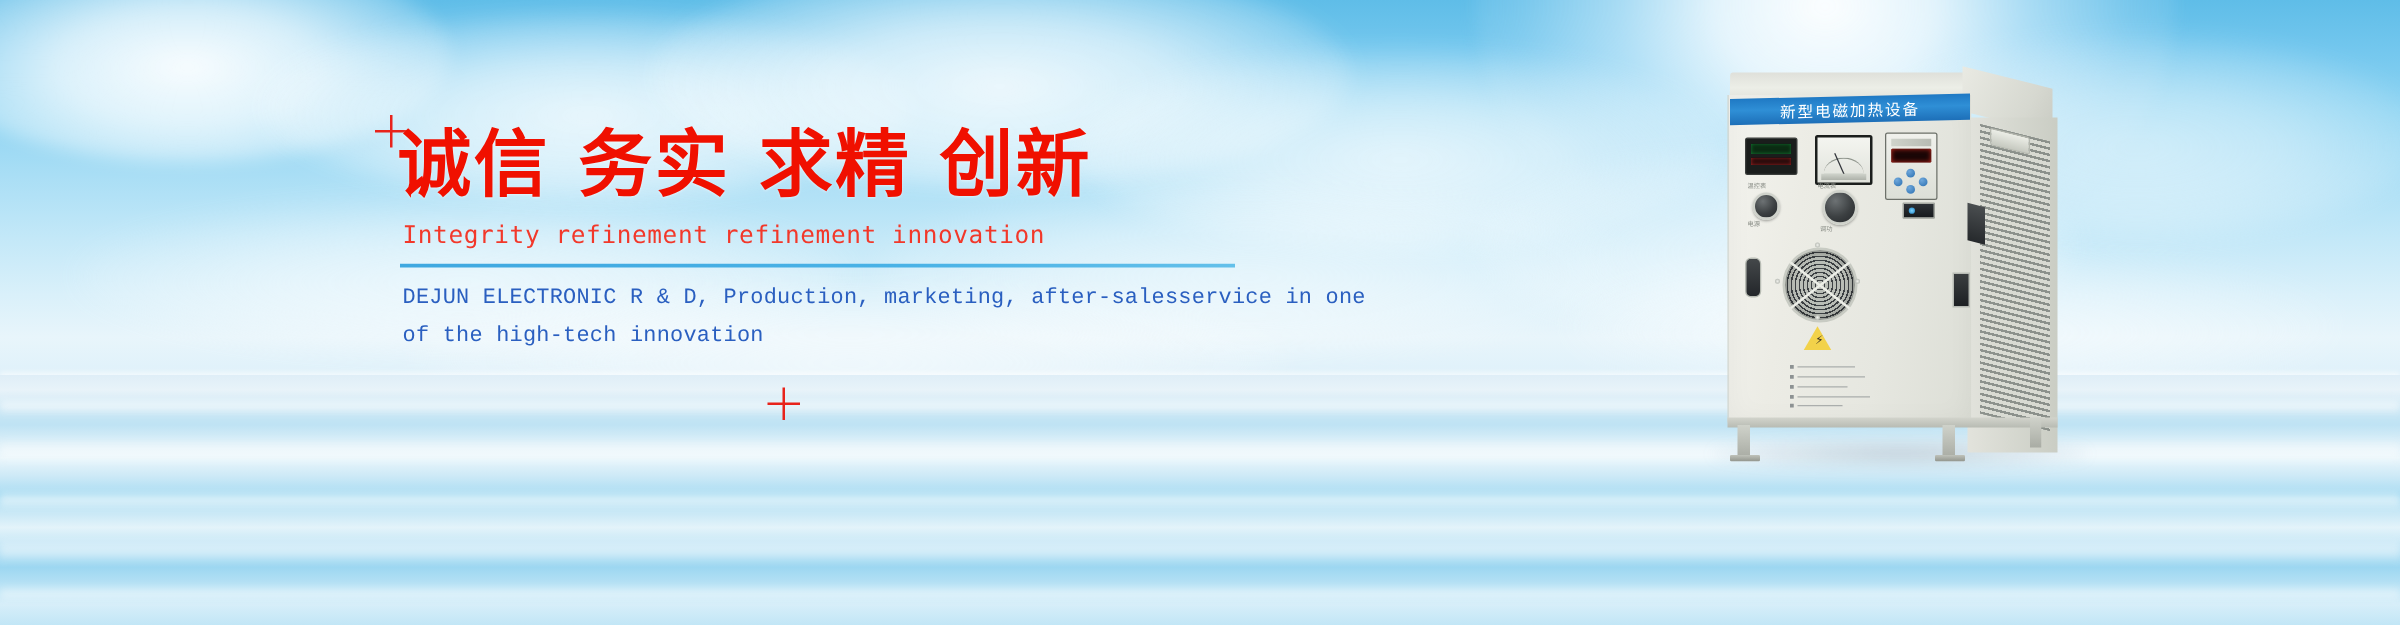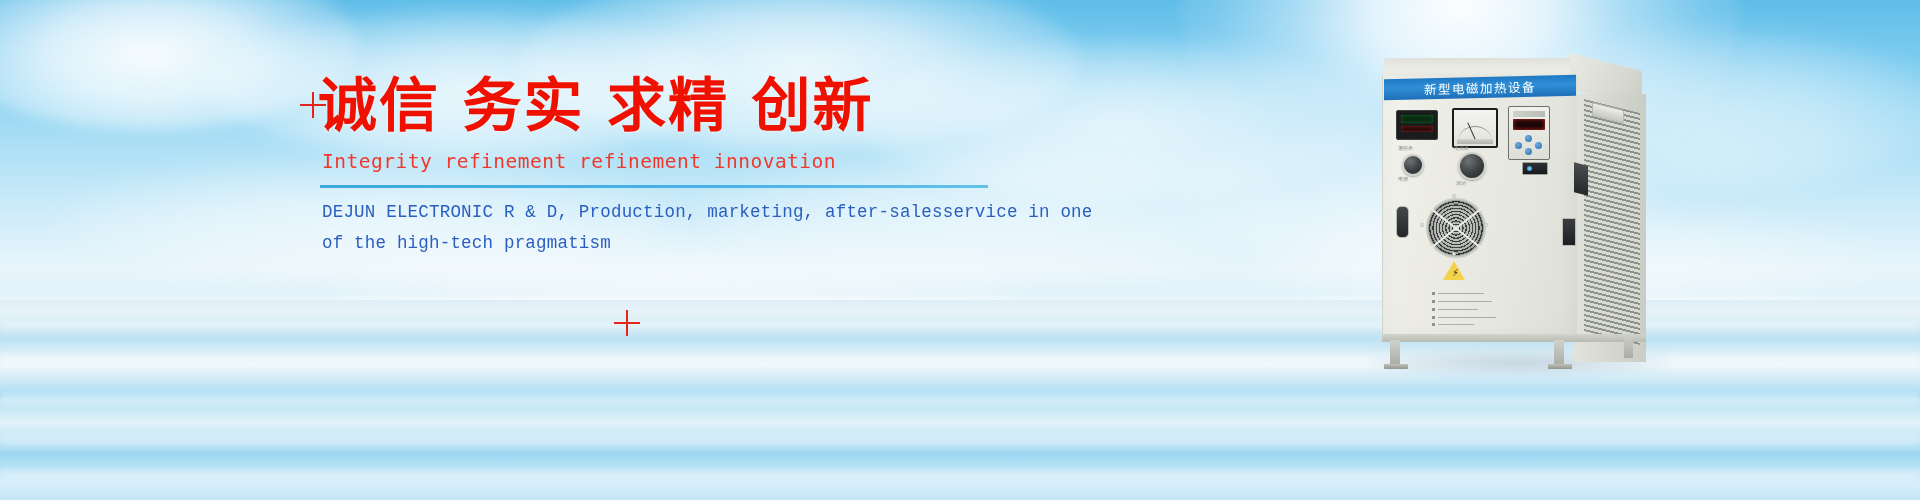--- a/index.html
+++ b/index.html
@@ -118,7 +118,7 @@
   .text-block {
     position: absolute;
     left: 318px;
-    top: 74px;
+    top: 100px;
     width: 700px;
   }
   .headline-cn {

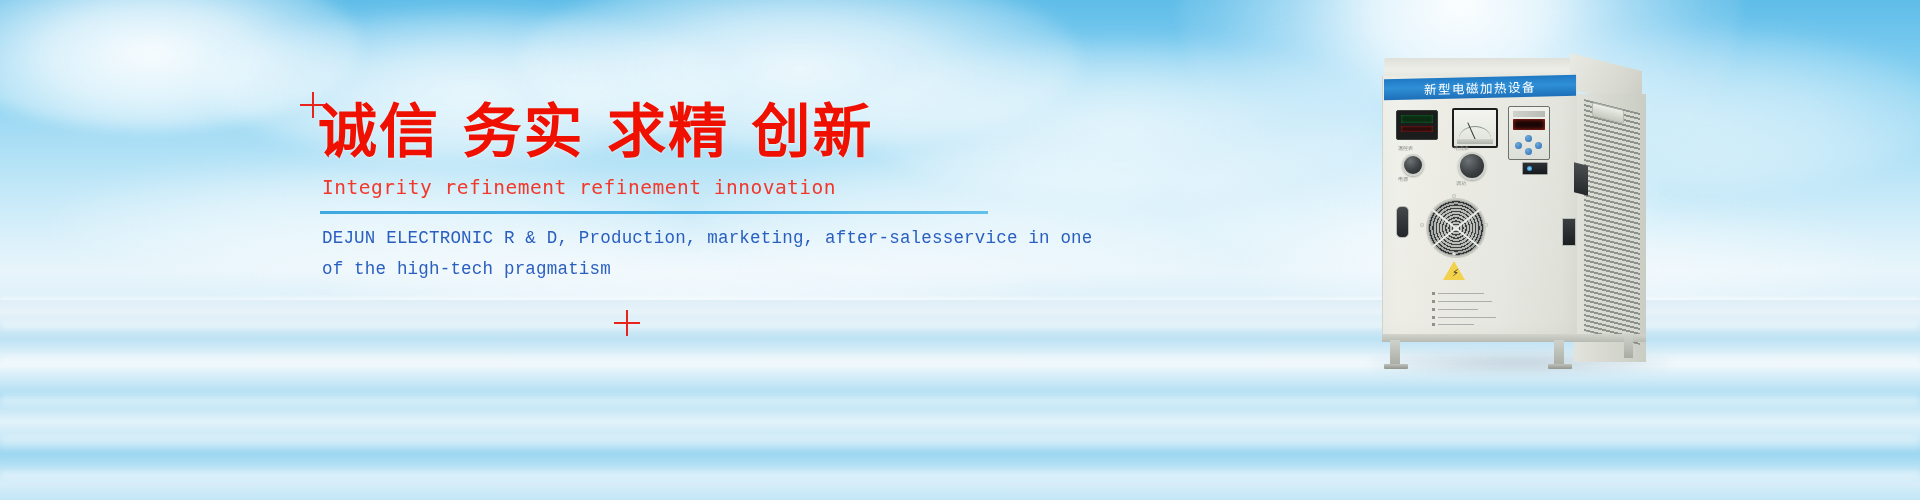--- a/index.html
+++ b/index.html
@@ -486,7 +486,7 @@
     <div class="divider"></div>
     <div class="sub-en">
       <div>DEJUN ELECTRONIC R &amp; D, Production, marketing, after-salesservice in one</div>
-      <div>of the high-tech pragmatism</div>
+      <div>of the high-tech innovation</div>
     </div>
   </div>
 

